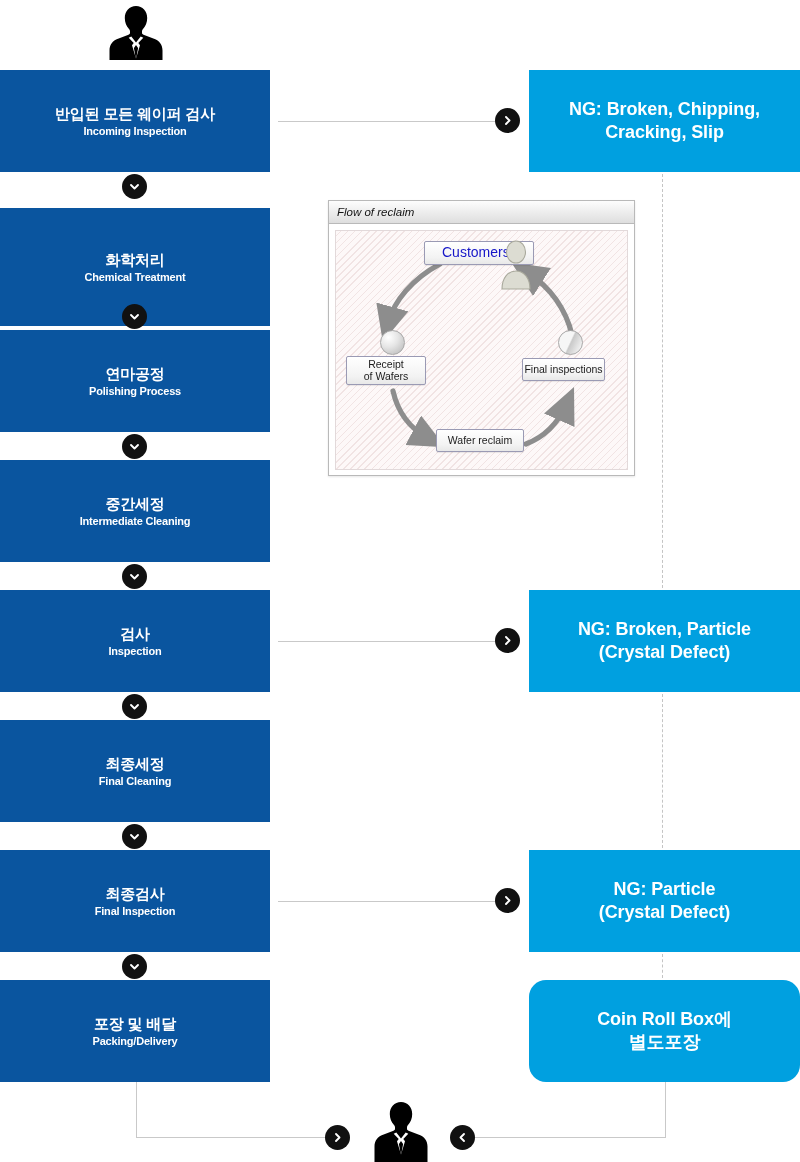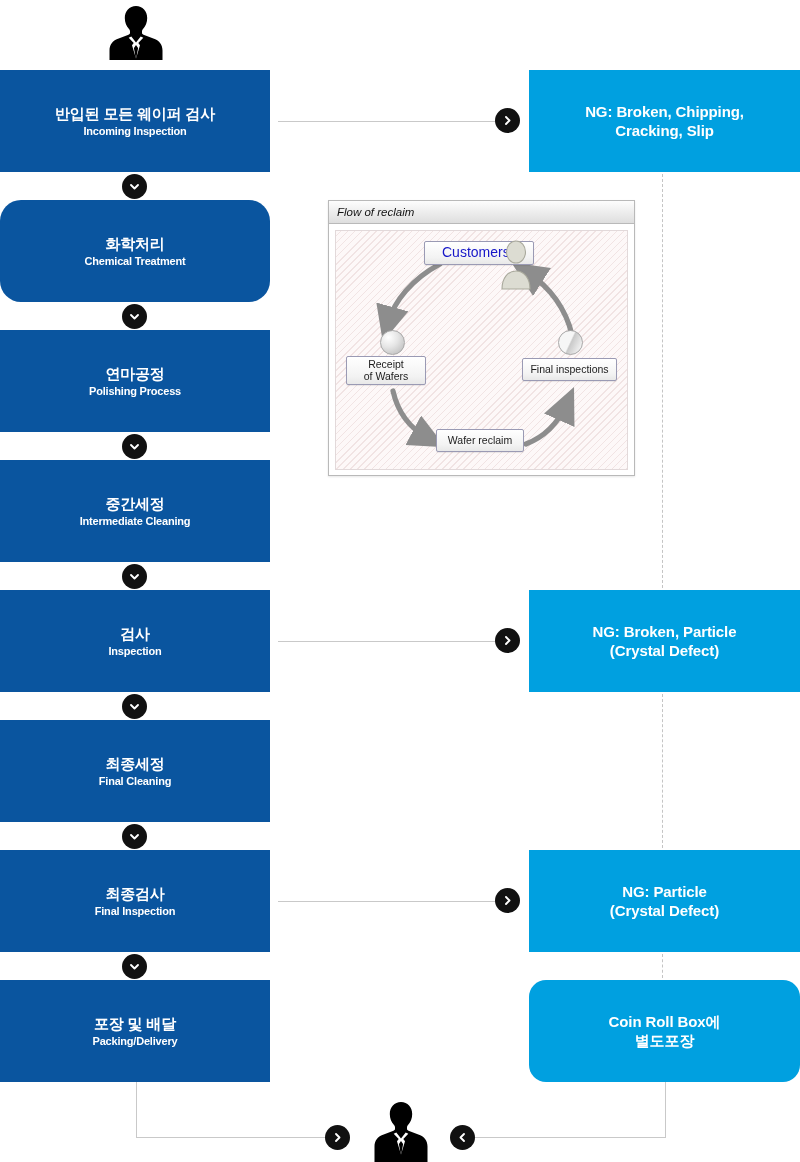--- a/index.html
+++ b/index.html
@@ -27,7 +27,7 @@
     display:flex;flex-direction:column;align-items:center;justify-content:center;
     line-height:1.30;text-align:center;
   }
-  .ng-box .l1,.ng-box .l2{font-size:15px;font-weight:700;letter-spacing:-0.1px;}
+  .ng-box .l1,.ng-box .l2{font-size:18px;font-weight:700;letter-spacing:-0.1px;}
 
   
   .circ{

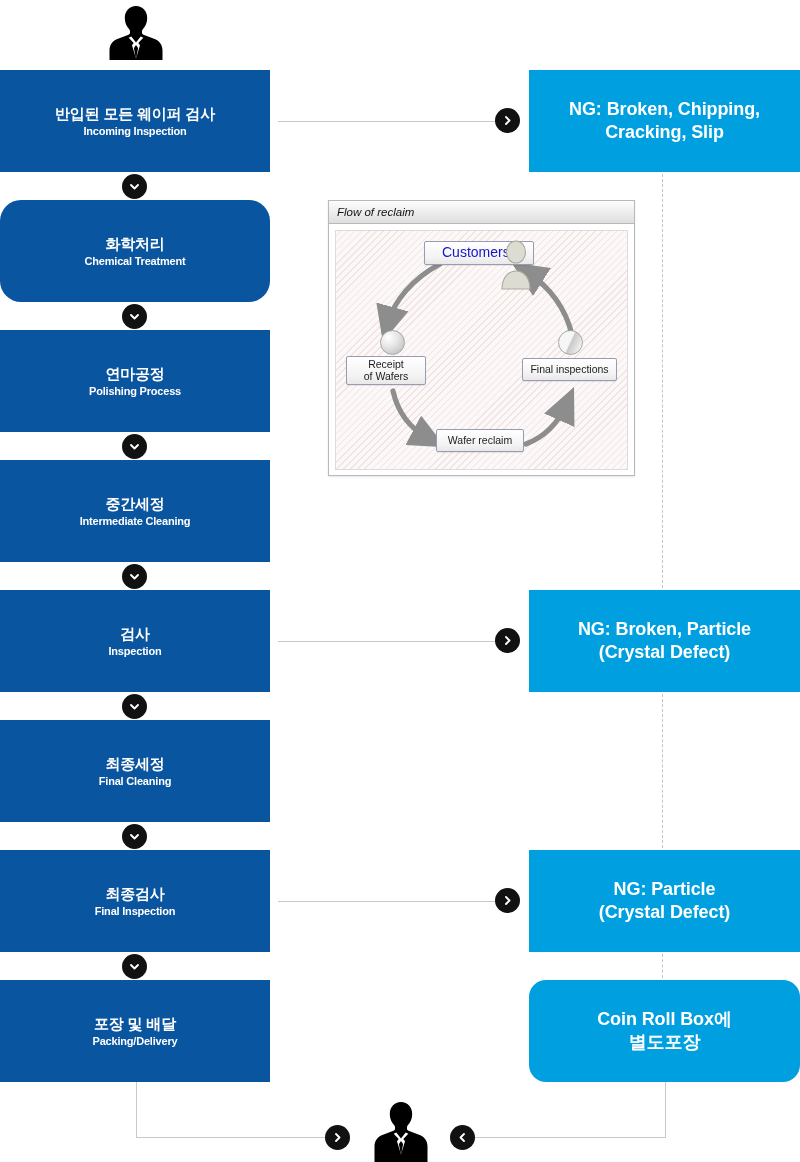--- a/index.html
+++ b/index.html
@@ -108,7 +108,7 @@
     <span class="en">Incoming Inspection</span>
   </div>
 
-  <div class="proc-box" style="top:200px;height:102px;border-radius:21px;">
+  <div class="proc-box" style="top:208px;height:118px;">
     <span class="ko">화학처리</span>
     <span class="en">Chemical Treatment</span>
   </div>

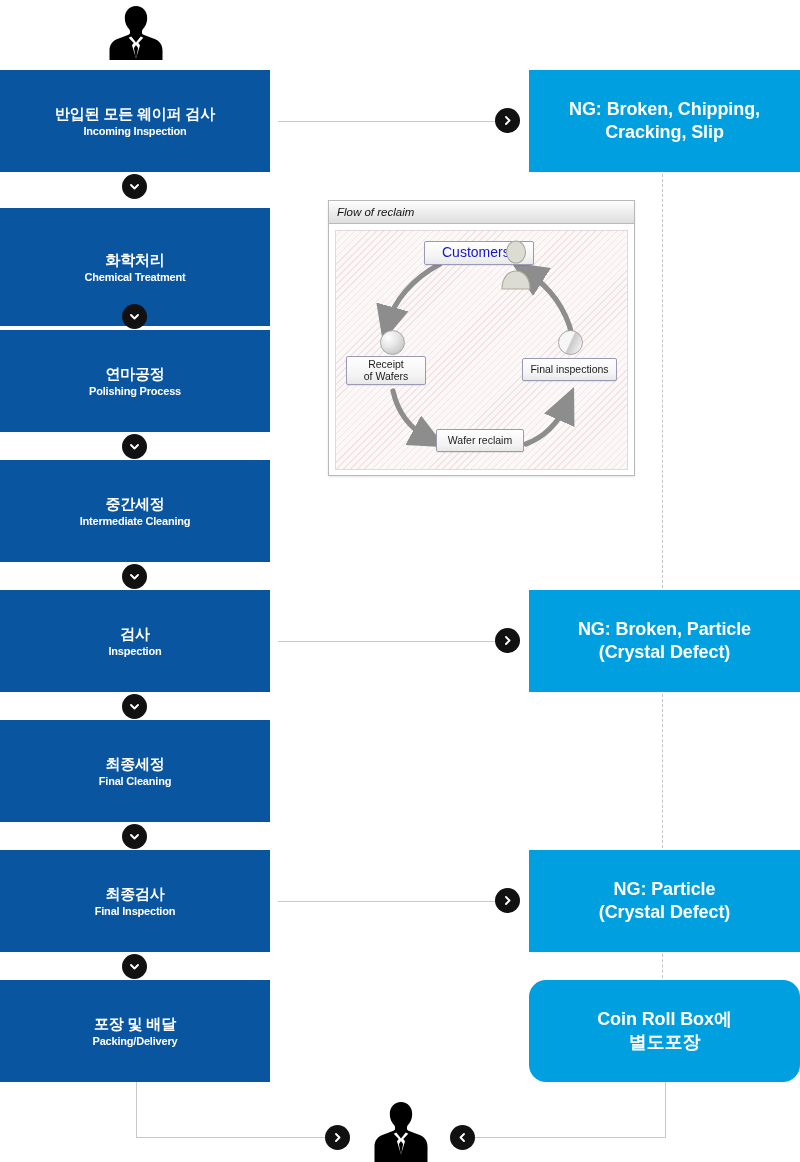--- a/index.html
+++ b/index.html
@@ -286,7 +286,7 @@
       </div>
 
       <div class="rball gradhalf" style="left:222px;top:99px;"></div>
-      <div class="rnode" style="left:186px;top:127px;width:95px;height:23px;">
+      <div class="rnode" style="left:186px;top:127px;width:83px;height:23px;">
         <span>Final inspections</span>
       </div>
 

